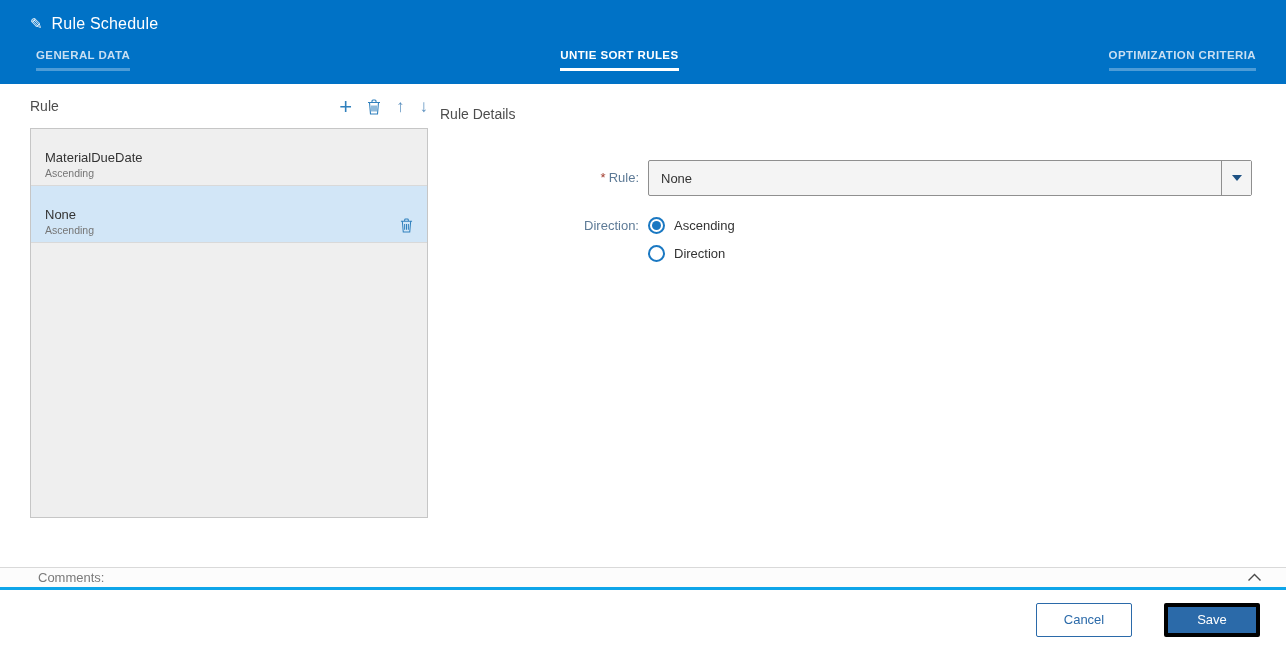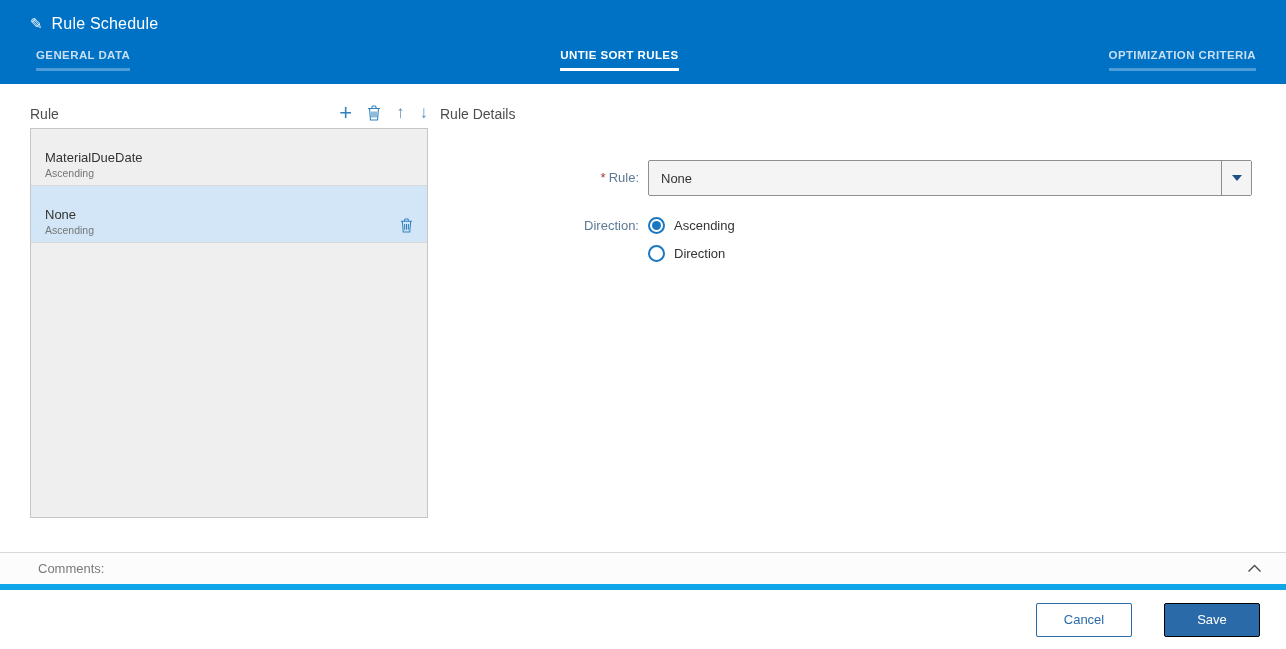--- a/index.html
+++ b/index.html
@@ -18,7 +18,7 @@
   
   .main { flex:1; display:flex; padding:14px 26px 0 30px; min-height:0; }
   .left-panel { width:398px; flex:none; display:flex; flex-direction:column; }
-  .panel-head { display:flex; align-items:flex-end; height:30px; padding-bottom:6px; }
+  .panel-head { display:flex; align-items:flex-start; height:30px; padding-bottom:6px; }
   .panel-title { font-size:14px; color:#4d4d4d; }
   .toolbar { margin-left:auto; display:flex; align-items:center; gap:15px; }
   .tool-btn { background:none; border:none; cursor:pointer; color:#3080bd; display:flex; align-items:center; justify-content:center; padding:0; }

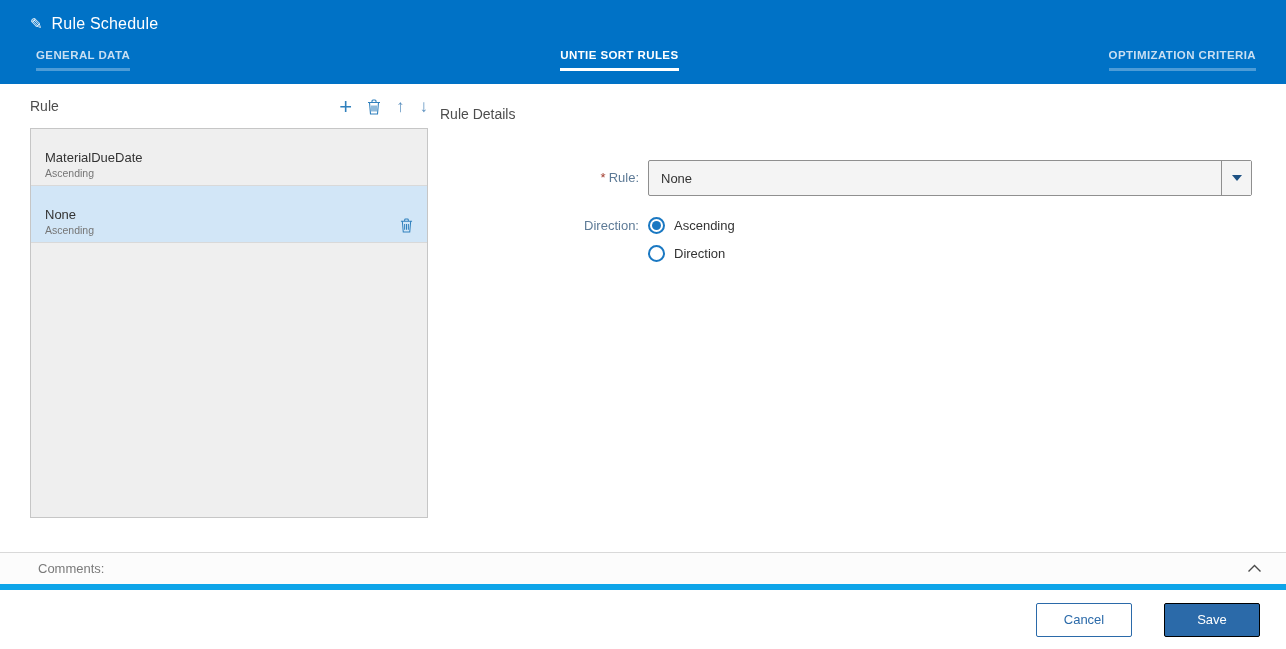--- a/index.html
+++ b/index.html
@@ -53,7 +53,7 @@
   .radio-circle.checked::after { content:""; position:absolute; inset:2px; border-radius:50%; background:#1a78c2; }
 
   
-  .comments-bar { flex:none; height:38px; border-top:1px solid #d9d9d9; border-bottom:6px solid #0ea5e9; background:#fcfcfc; display:flex; align-items:center; padding:0 22px 0 38px; }
+  .comments-bar { flex:none; height:23px; border-top:1px solid #d9d9d9; border-bottom:3px solid #0ea5e9; background:#fcfcfc; display:flex; align-items:center; padding:0 22px 0 38px; }
   .comments-label { font-size:13px; color:#7a7a7a; }
   .collapse-btn { margin-left:auto; background:none; border:none; cursor:pointer; padding:2px; display:flex; align-items:center; }
 

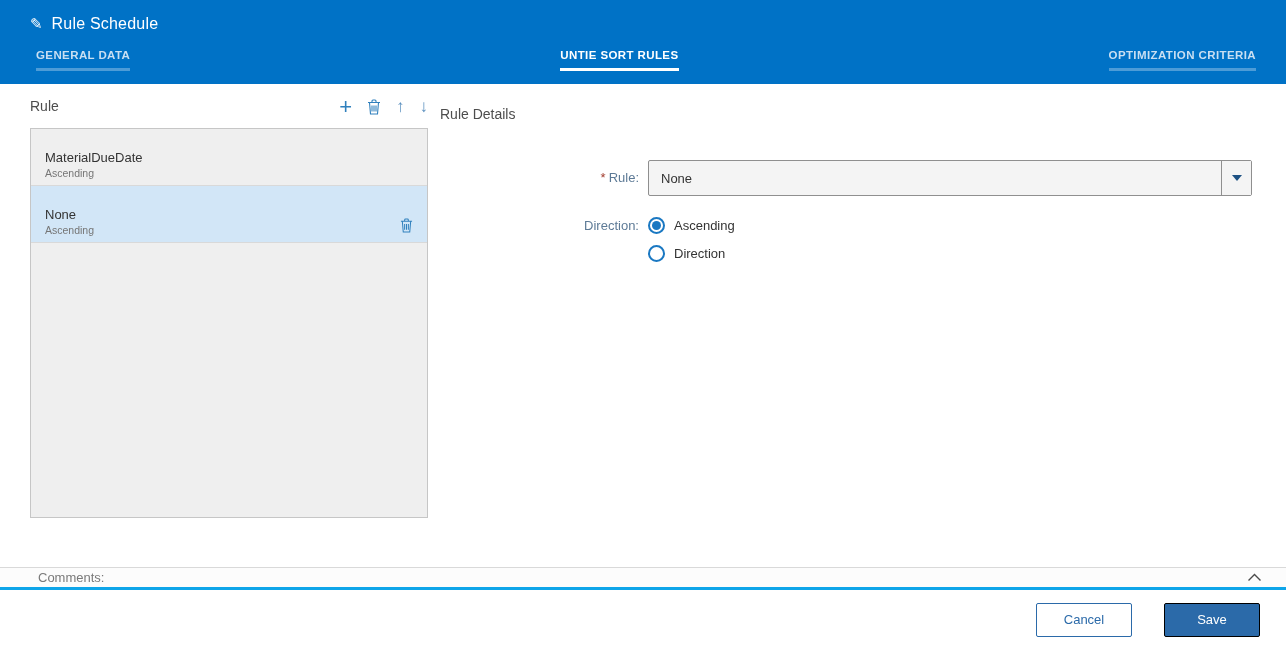--- a/index.html
+++ b/index.html
@@ -61,7 +61,7 @@
   .footer { flex:none; height:59px; display:flex; align-items:center; justify-content:flex-end; gap:32px; padding:0 26px; background:#fff; }
   .btn { height:34px; min-width:96px; font-size:13px; border-radius:2px; cursor:pointer; font-family:inherit; padding:0 18px; }
   .btn-cancel { background:#fff; border:1px solid #2b6aa9; color:#2b6aa9; }
-  .btn-save { background:#2b6aa9; border:1px solid #000000; color:#fff; }
+  .btn-save { background:#2b6aa9; border:4px solid #000000; color:#fff; }
 </style>
 </head>
 <body>

